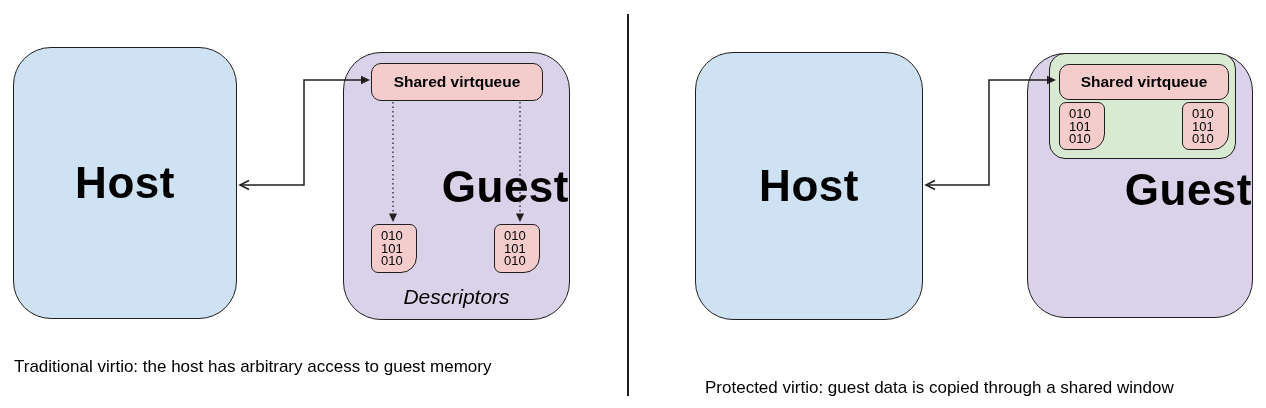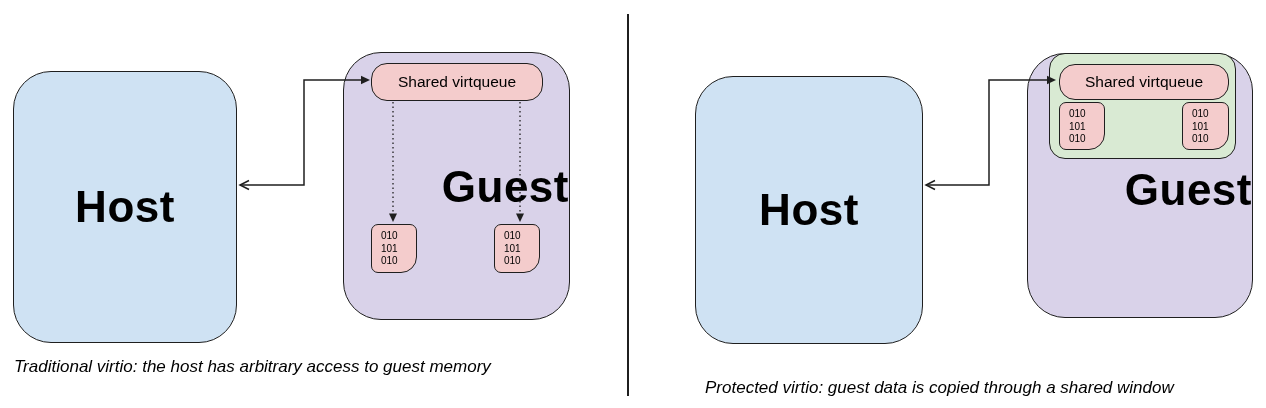--- a/index.html
+++ b/index.html
@@ -15,8 +15,8 @@
   .guest-label{position:absolute;left:0;width:100%;text-align:right;}
   .virtq{
     position:absolute;box-sizing:border-box;background:var(--pink);
-    border:1.5px solid var(--line);border-radius:16px;
-    display:flex;align-items:center;justify-content:center;font-size:15.5px;
+    border:1.5px solid var(--line);border-radius:10px;
+    display:flex;align-items:center;justify-content:center;font-size:15.5px;font-weight:bold;
   }
   .window{
     position:absolute;box-sizing:border-box;background:var(--green);

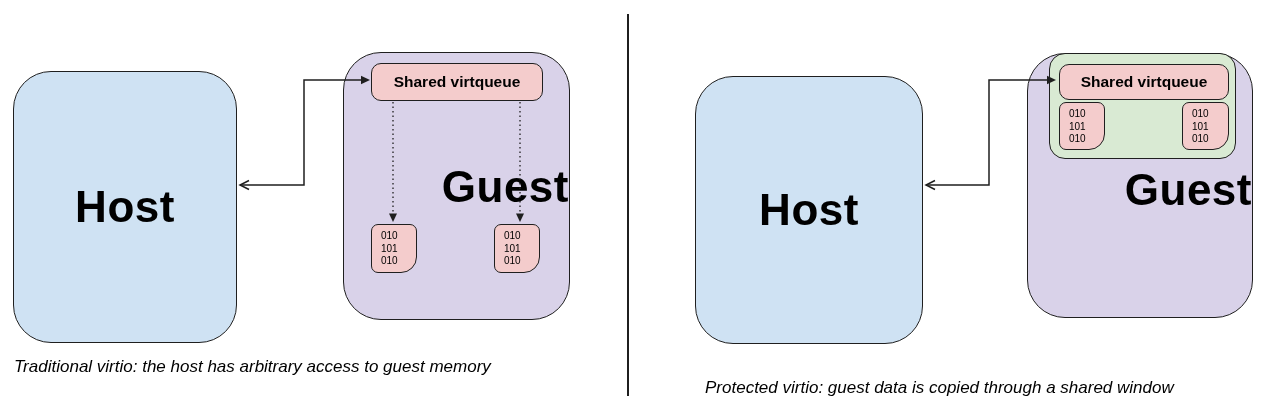--- a/index.html
+++ b/index.html
@@ -25,7 +25,7 @@
   .descbox{
     position:absolute;box-sizing:border-box;background:var(--pink);
     border:1.5px solid var(--line);border-radius:7px 7px 16px 7px;
-    font-size:10px;line-height:12.5px;padding:5px 12px 0 9px;
+    font-size:13px;line-height:12.5px;padding:5px 12px 0 9px;
   }
   .descriptors-label{
     position:absolute;left:0;width:100%;text-align:center;

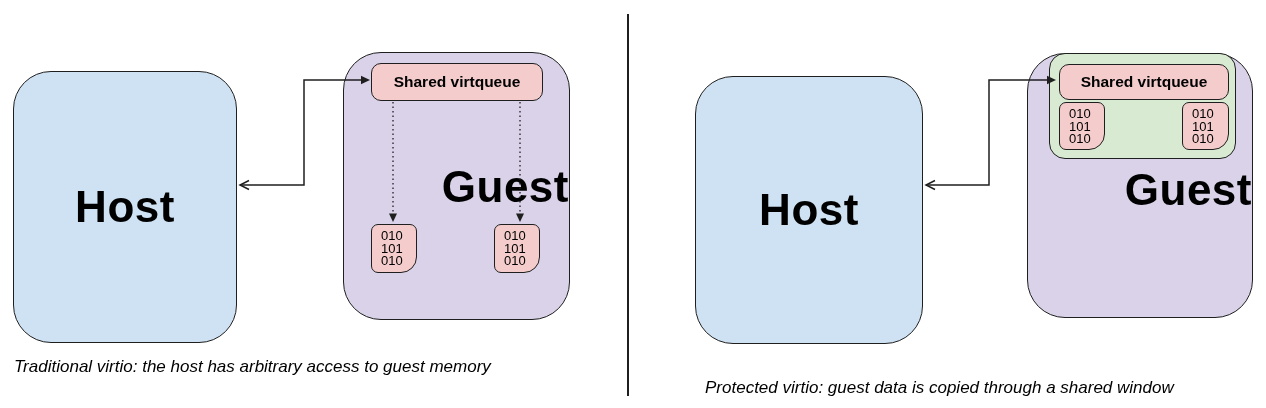--- a/index.html
+++ b/index.html
@@ -9,7 +9,7 @@
   }
   .box{position:absolute;box-sizing:border-box;border:1.5px solid var(--line);}
   .rounded-big{border-radius:38px;}
-  .host{background:var(--blue);display:flex;align-items:center;justify-content:center;margin-top:24px;}
+  .host{background:var(--blue);display:flex;align-items:center;justify-content:center;}
   .guest{background:var(--purple);}
   .big-label{font-size:44px;font-weight:bold;letter-spacing:.5px;line-height:52px;}
   .guest-label{position:absolute;left:0;width:100%;text-align:right;}

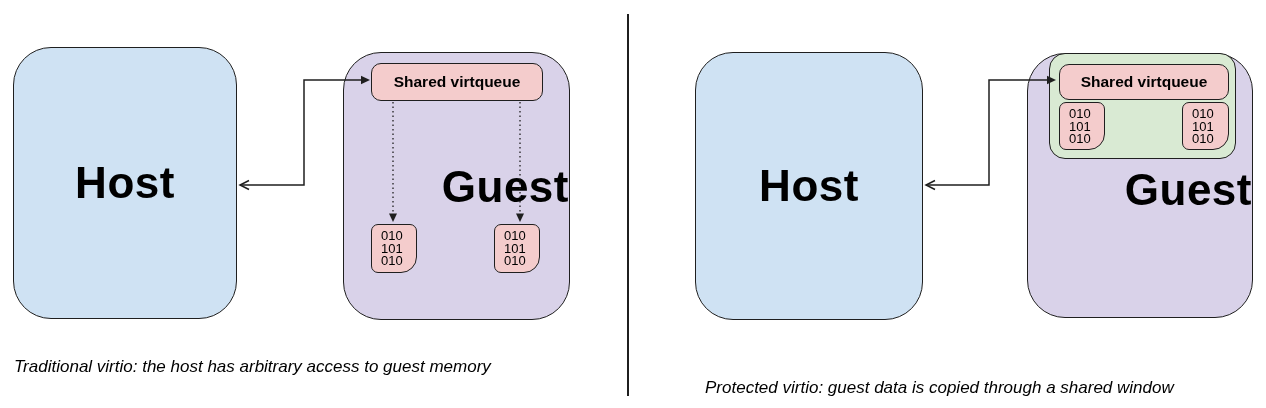--- a/index.html
+++ b/index.html
@@ -66,6 +66,7 @@
         <div>010</div>
       </div>
 
+      <div class="descriptors-label" style="top:231px;">Descriptors</div>
     </div>
 
     <div class="caption" style="left:14px;top:356px;">Traditional virtio: the host has arbitrary access to guest memory</div>

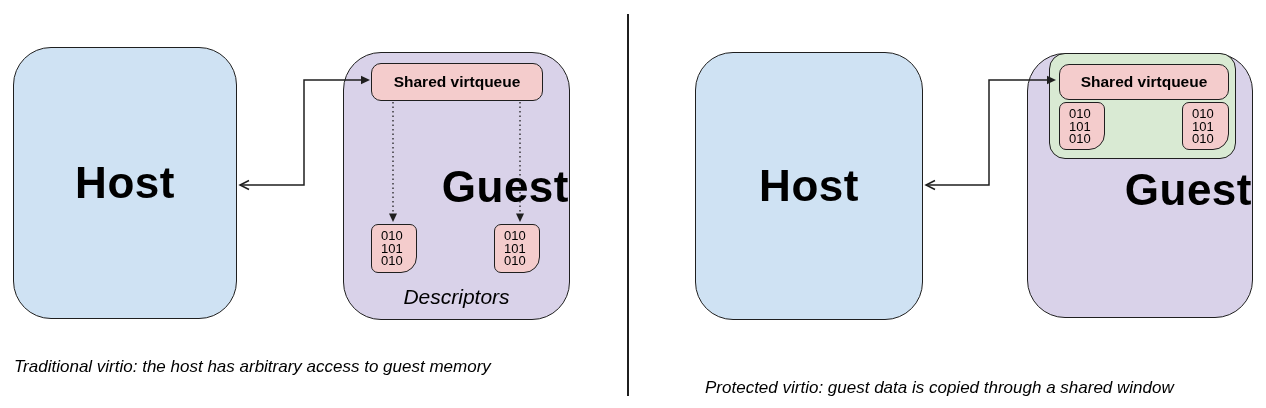--- a/index.html
+++ b/index.html
@@ -31,7 +31,7 @@
     position:absolute;left:0;width:100%;text-align:center;
     font-style:italic;font-size:21px;line-height:26px;
   }
-  .caption{position:absolute;font-size:17px;line-height:22px;white-space:nowrap;font-style:italic;}
+  .caption{position:absolute;font-size:17px;line-height:22px;white-space:nowrap;}
   .divider{position:absolute;width:2px;background:var(--line);}
   svg.overlay{position:absolute;left:0;top:0;pointer-events:none;color:var(--line);}
 </style>

